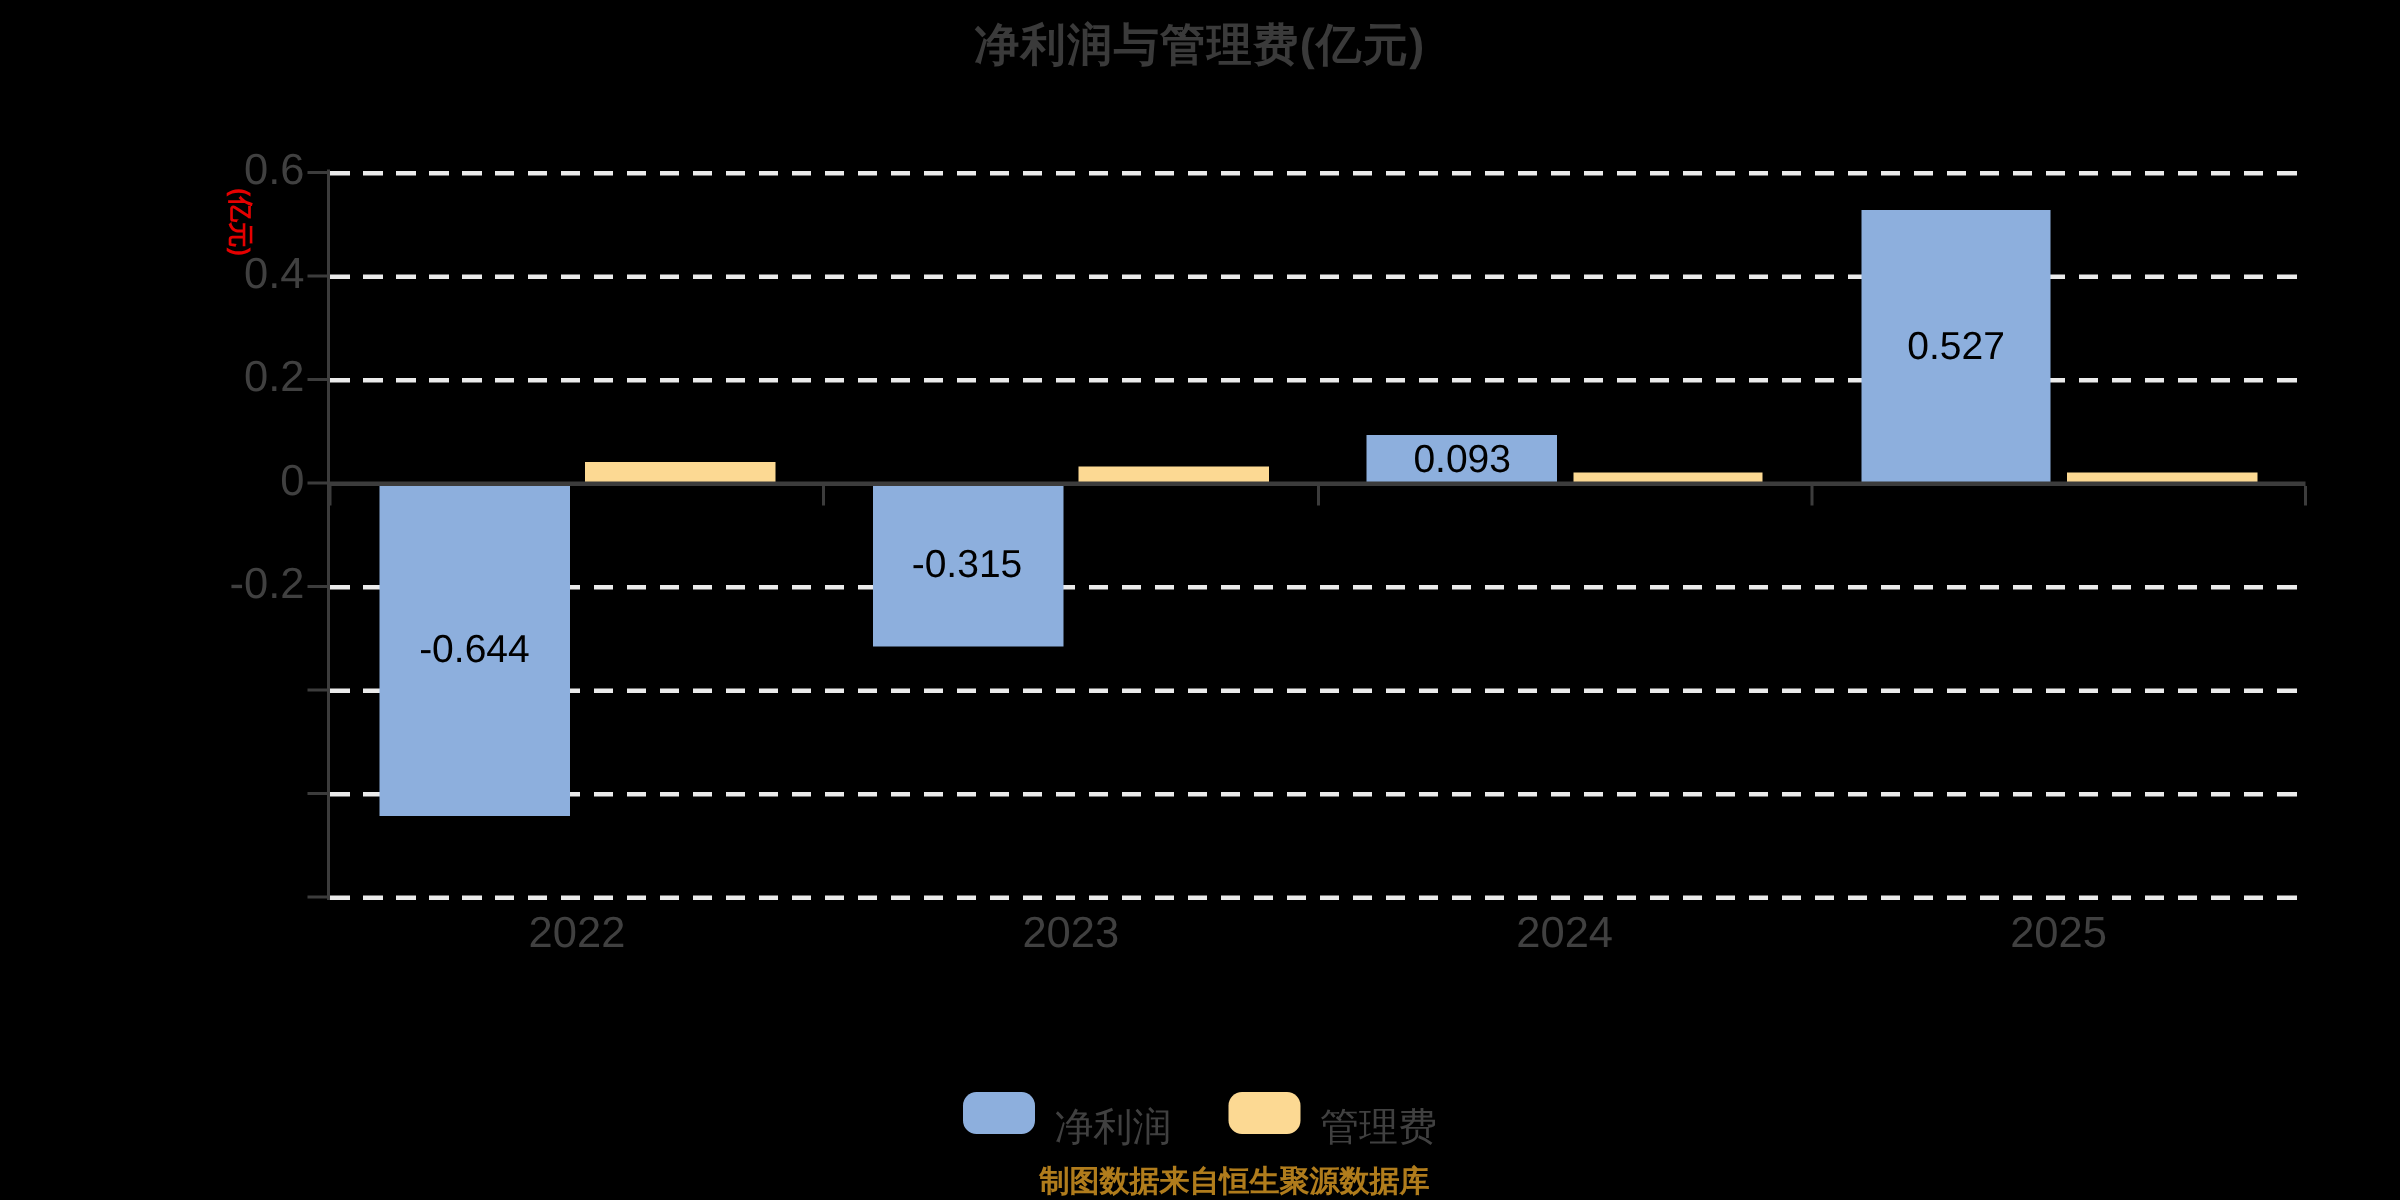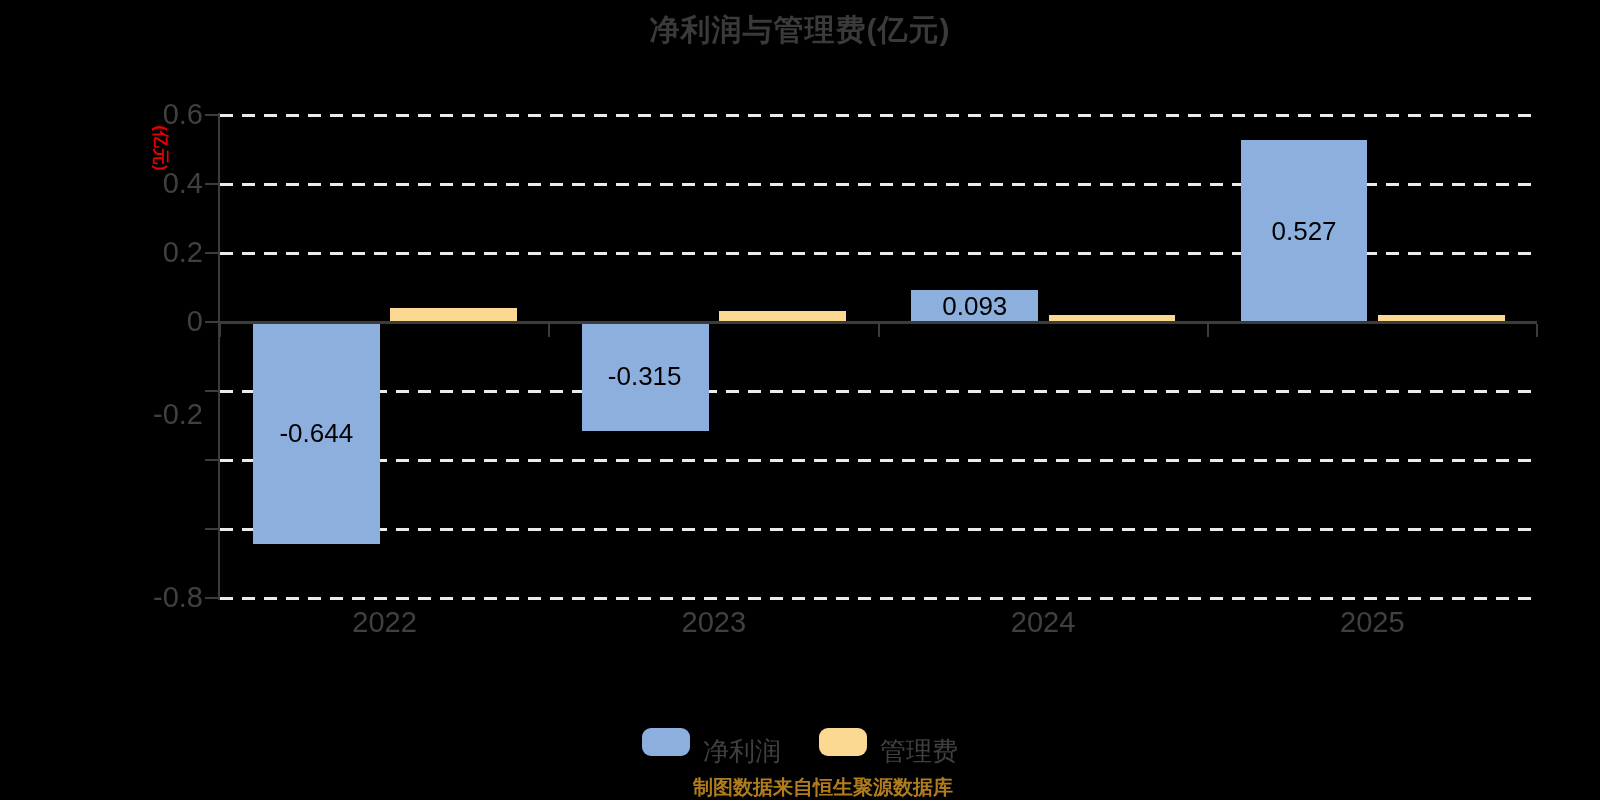--- a/index.html
+++ b/index.html
@@ -109,7 +109,7 @@
     <div class="y-tick" style="left: 205px; top: 321px;"></div>
     <div class="y-tick-label" style="top: 322px;">0</div>
     <div class="y-tick" style="left: 205px; top: 390px;"></div>
-    <div class="y-tick-label" style="top: 391px; margin-top: 24px;">-0.2</div>
+    <div class="y-tick-label" style="top: 391px;">-0.2</div>
     <div class="y-tick" style="left: 205px; top: 459px;"></div>
     <div class="y-tick" style="left: 205px; top: 528px;"></div>
     <div class="y-tick" style="left: 205px; top: 597px;"></div>

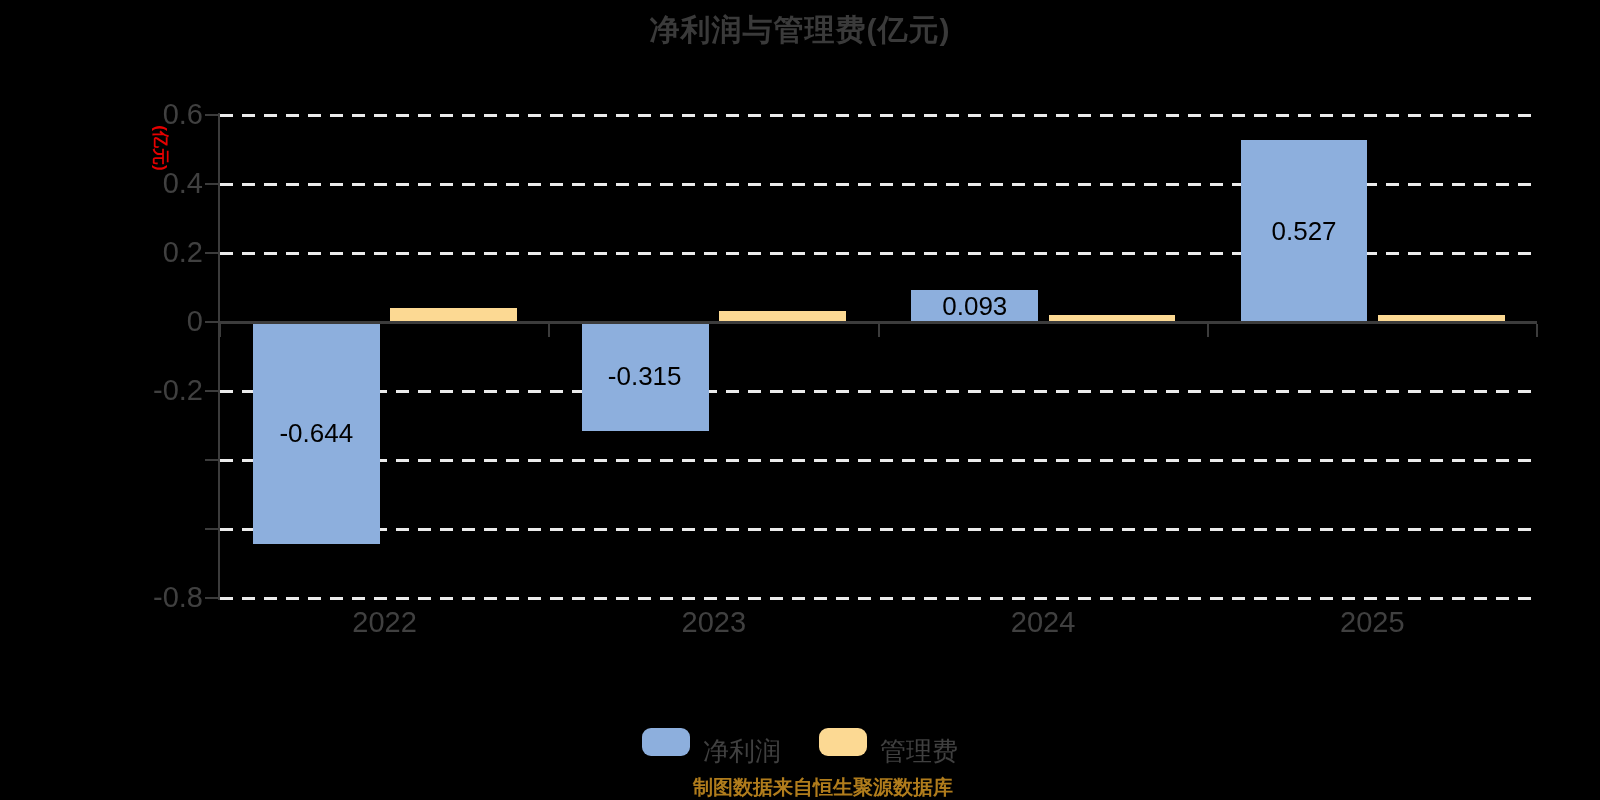--- a/index.html
+++ b/index.html
@@ -113,7 +113,6 @@
     <div class="y-tick" style="left: 205px; top: 459px;"></div>
     <div class="y-tick" style="left: 205px; top: 528px;"></div>
     <div class="y-tick" style="left: 205px; top: 597px;"></div>
-    <div class="y-tick-label" style="top: 598px;">-0.8</div>
     <div class="x-tick" style="left: 219px; top: 324px;"></div>
     <div class="x-tick" style="left: 548.25px; top: 324px;"></div>
     <div class="x-tick" style="left: 877.5px; top: 324px;"></div>

